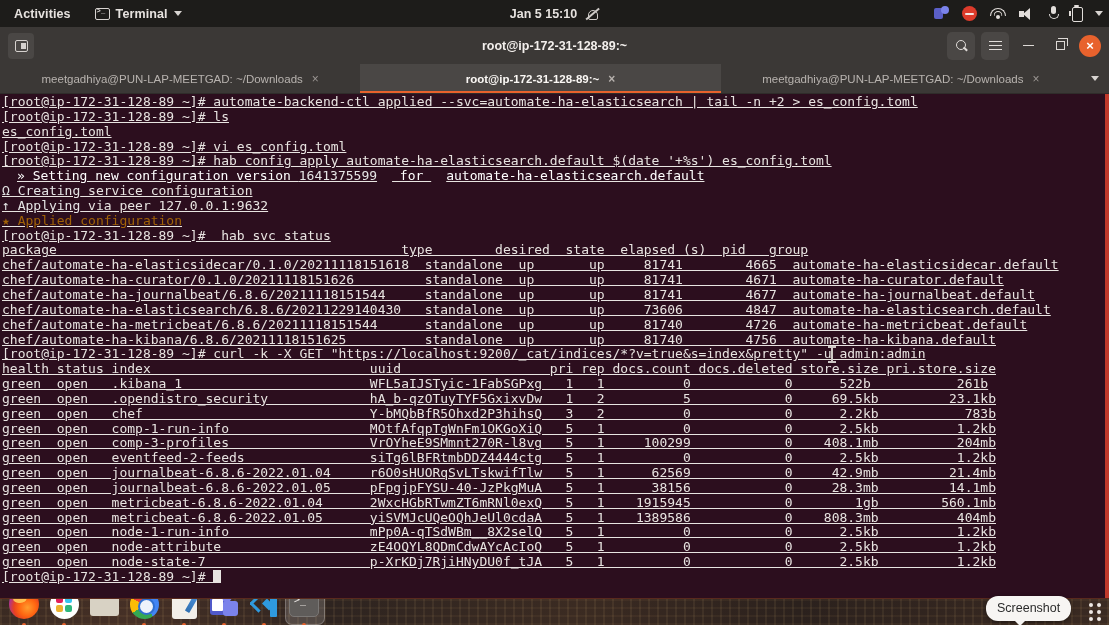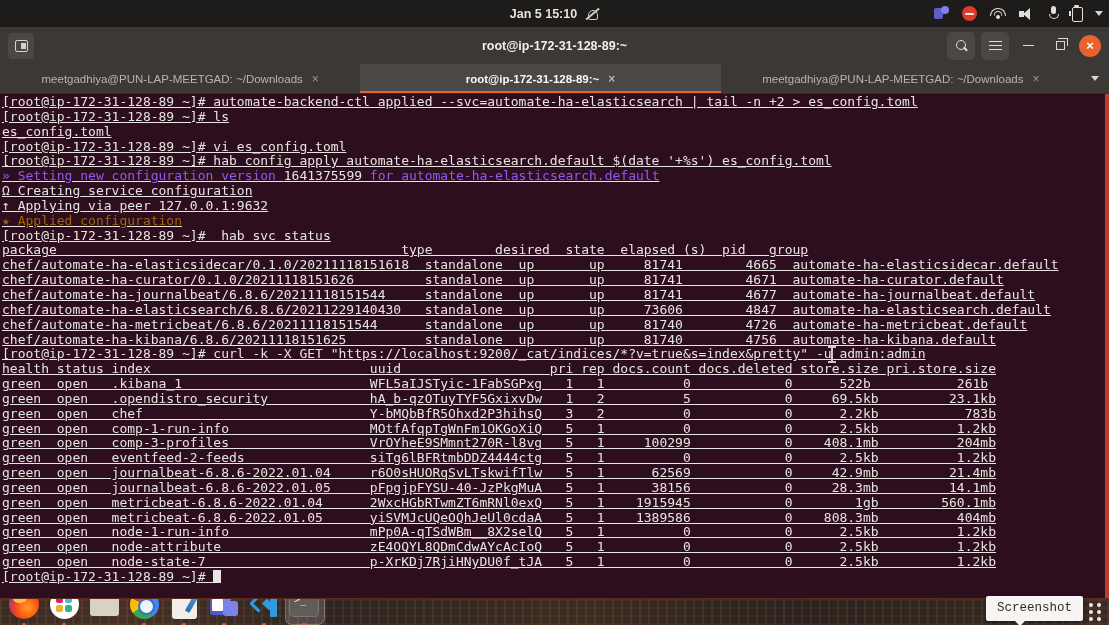--- a/index.html
+++ b/index.html
@@ -371,6 +371,16 @@
 <body>
 
 <div id="topbar">
+  <div class="tb-left">
+    <div class="tb-item tb-activities">
+      <span>Activities</span>
+    </div>
+    <div class="tb-item">
+      <span class="term-glyph"></span>
+      <span>Terminal</span>
+      <span class="caret-dn"></span>
+    </div>
+  </div>
 
   <div class="tb-clock">
     <div class="tb-clock-inner">

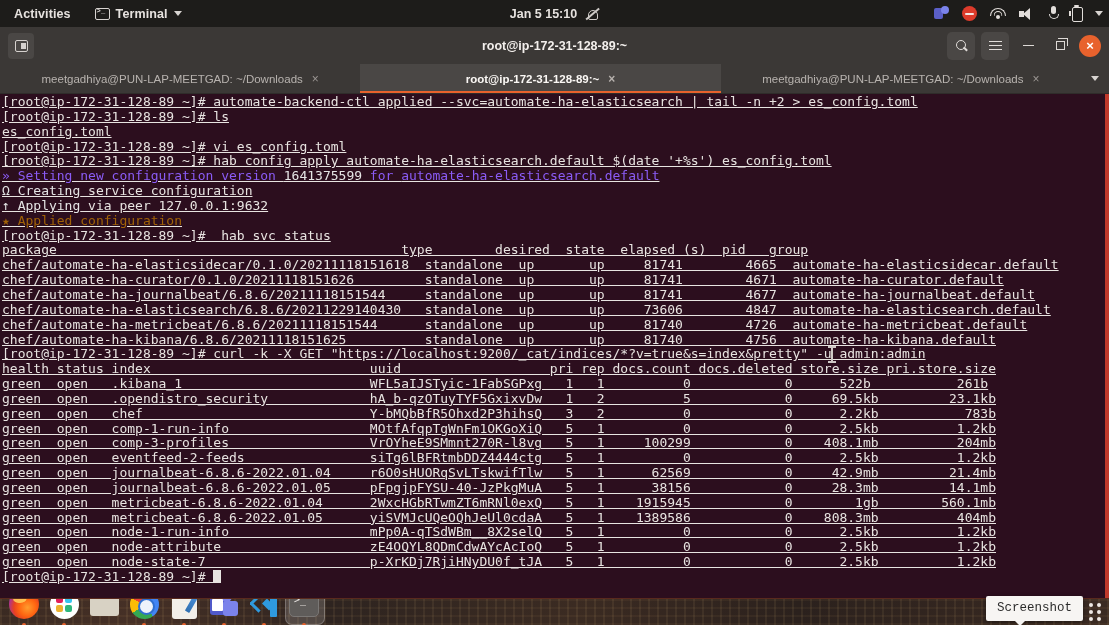--- a/index.html
+++ b/index.html
@@ -213,7 +213,7 @@
     letter-spacing:0px;
   }
   #term .ln { height:14.85px;text-decoration:underline; }
-  .c-yellow { color:#8b5cf6; }
+  .c-yellow { color:#ffffff;margin-left:15px; }
   .c-green  { color:#e5e5e5; }
   .c-purple { color:#a16207; }
   .cursor {

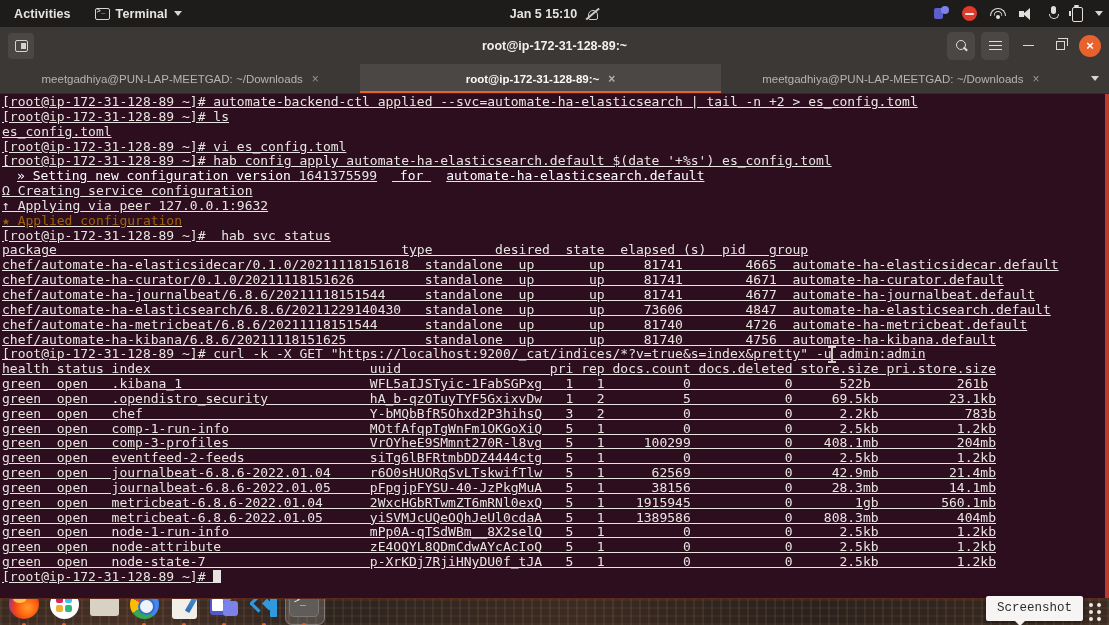--- a/index.html
+++ b/index.html
@@ -357,9 +357,8 @@
   #tooltip {
     position:absolute; left:986px; top:596px; z-index:60;
     background:#f7f5f3; color:#2b2b2b; font-size:12.5px;
-    padding:5px 11px 6px; border-radius:2px;
+    padding:5px 11px 6px; border-radius:12px;
     box-shadow:0 1px 4px rgba(0,0,0,.45);
-    font-family:Liberation Mono, monospace;
   }
   #tooltip:after {
     content:""; position:absolute; left:28px; bottom:-5px;

